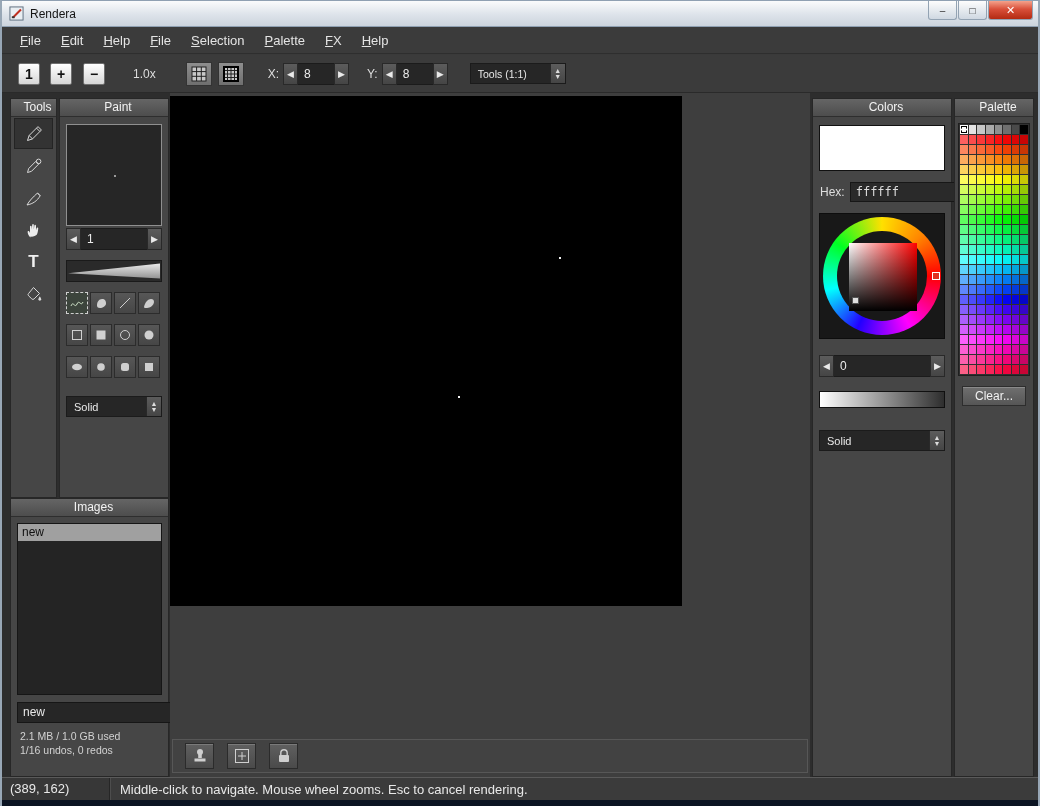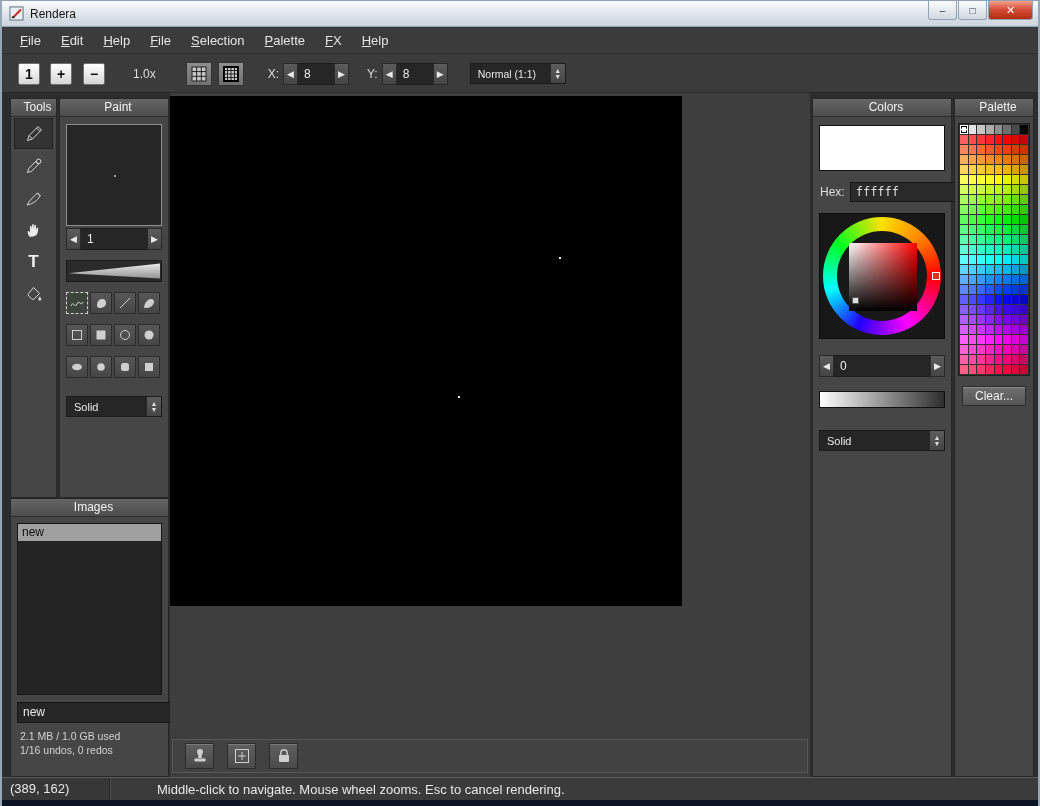--- a/index.html
+++ b/index.html
@@ -195,7 +195,7 @@
       <div class="sarrow">▶</div>
     </div>
     <div class="combo" style="margin-left:22px;width:96px">
-      <div class="ctext" style="font-size:10.5px">Normal (1:1)</div>
+      <div class="ctext" style="font-size:10.5px">Tools (1:1)</div>
       <div class="cstep">
         <span>▲</span>
         <span>▼</span>

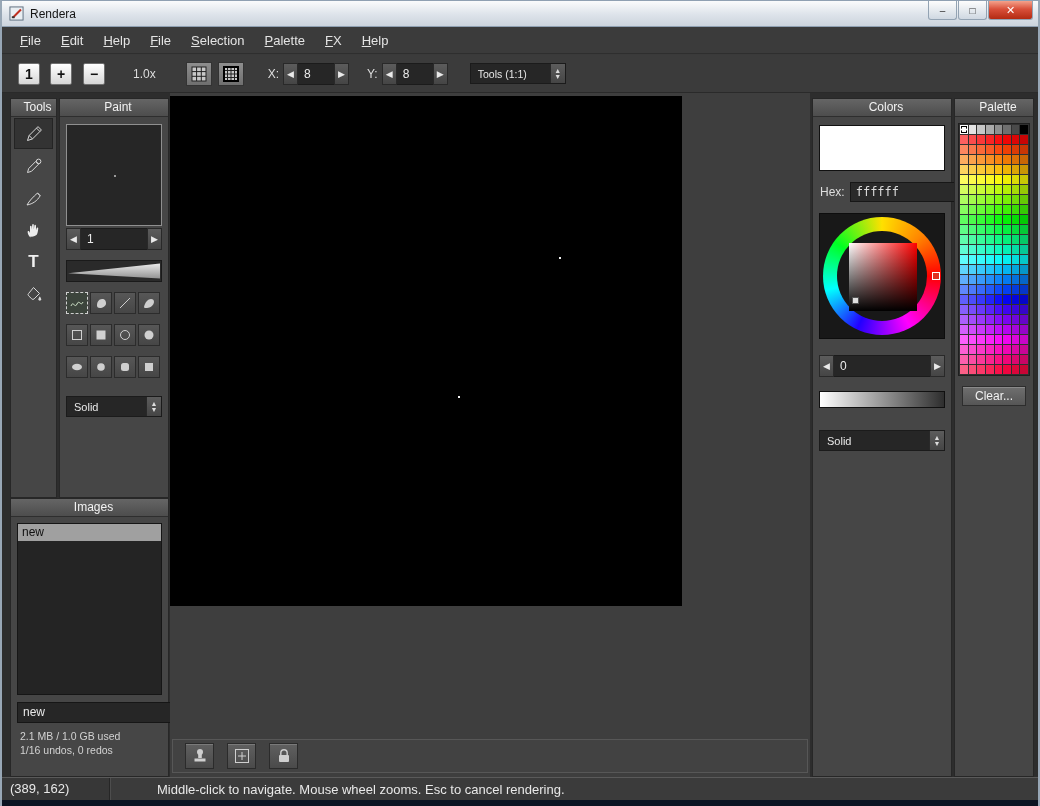--- a/index.html
+++ b/index.html
@@ -131,7 +131,7 @@
     border-top:1px solid #5a5a5a; display:flex; align-items:center; color:#e8e8e8; font-size:13px; }
   .coords { width:108px; height:100%; line-height:21px; padding-left:8px; background:#373737;
     border-right:1px solid #262626; box-shadow:1px 0 0 #4d4d4d; }
-  .status-msg { padding-left:23px; white-space:nowrap;margin-left:24px; }
+  .status-msg { padding-left:10px; white-space:nowrap; }
   .taskbar-strip { position:absolute; left:0; right:0; top:799px; height:7px; background:#0b1422; }
 </style>
 </head>

